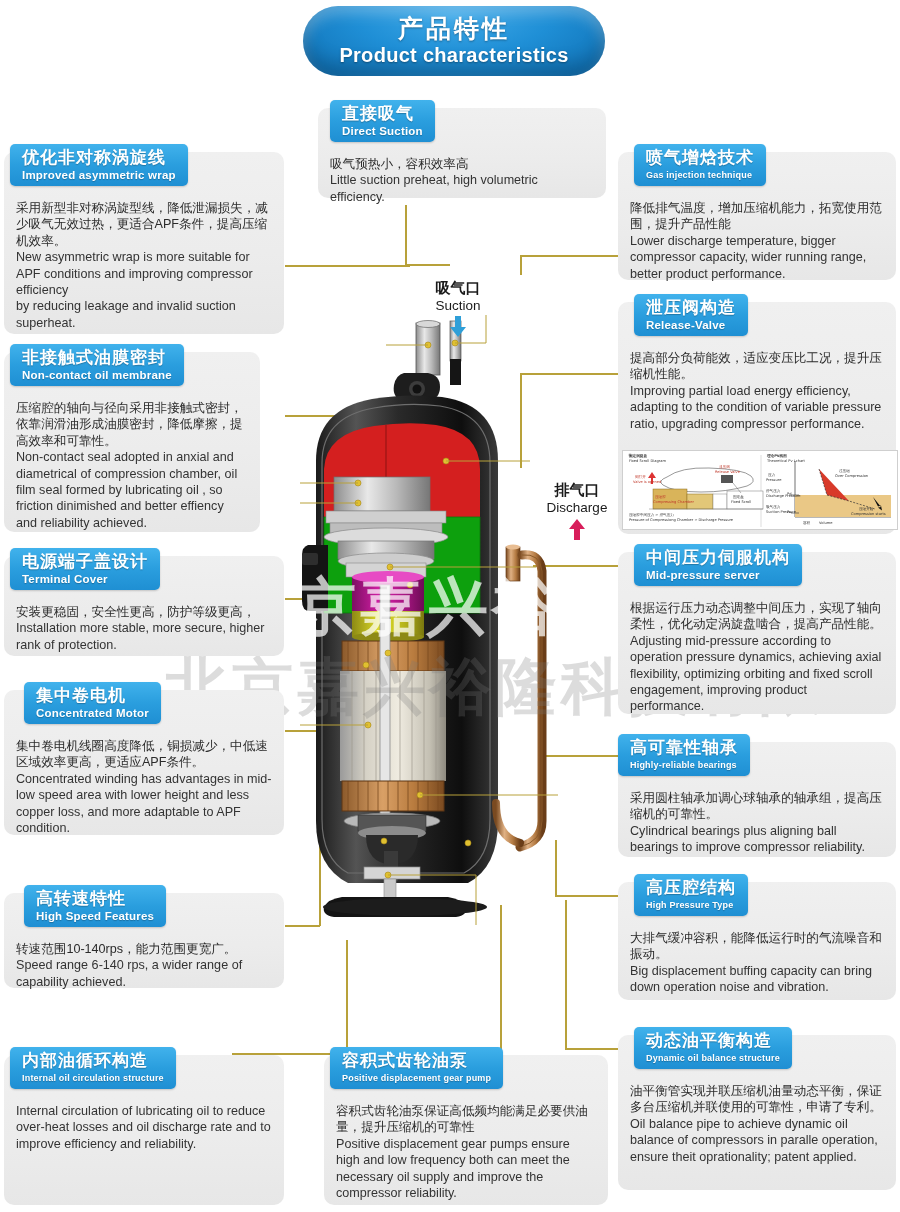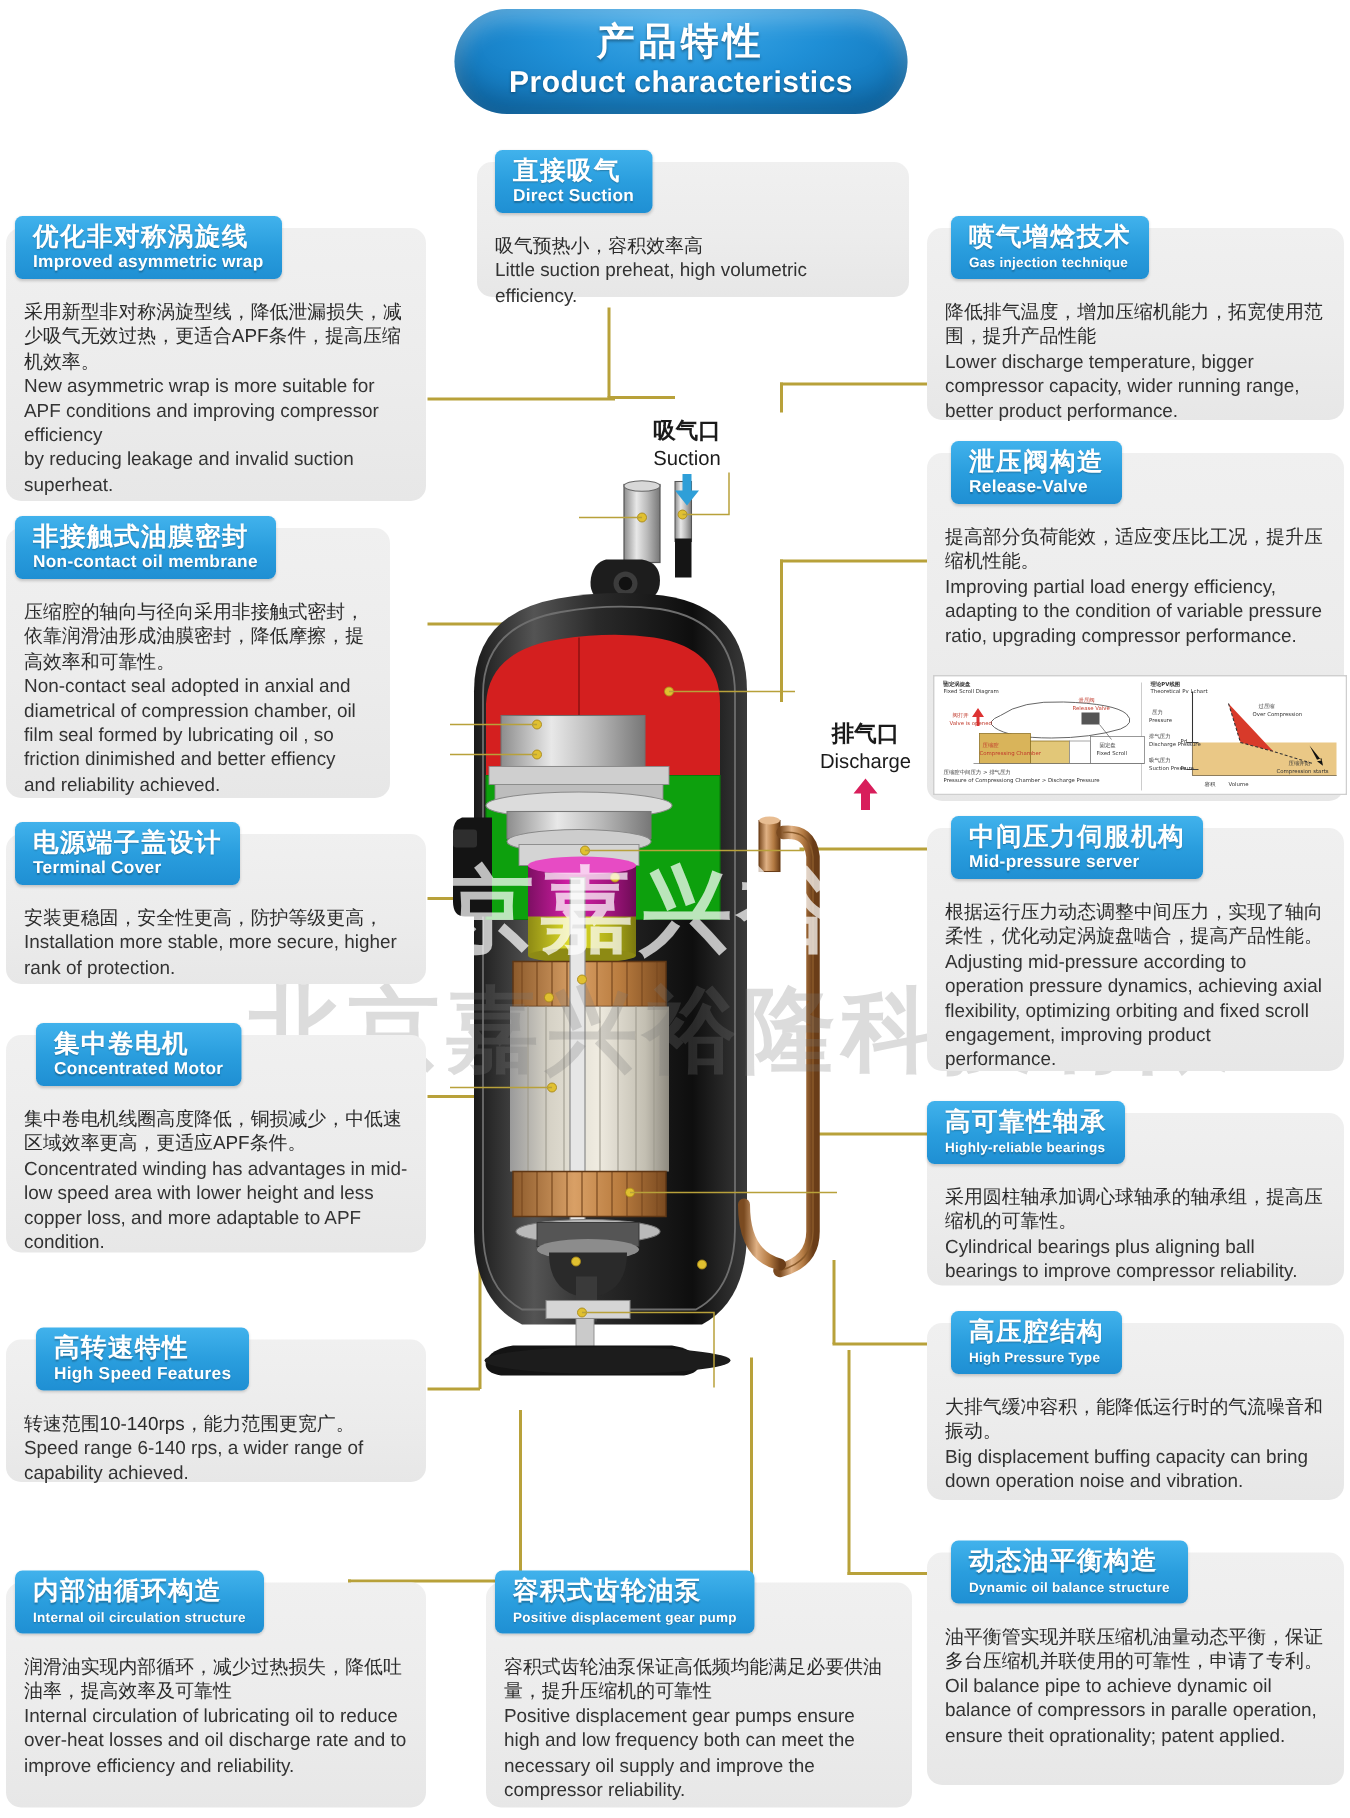--- a/index.html
+++ b/index.html
@@ -404,7 +404,6 @@
     <div class="t-en">Internal oil circulation structure</div>
   </div>
   <div class="card-body" style="padding-top:18px;">
-    <div class="zh">润滑油实现内部循环，减少过热损失，降低吐油率，提高效率及可靠性</div>
     <div>Internal circulation of lubricating oil to reduce over-heat losses and oil discharge rate and to improve efficiency and reliability.</div>
   </div>
 </div>

